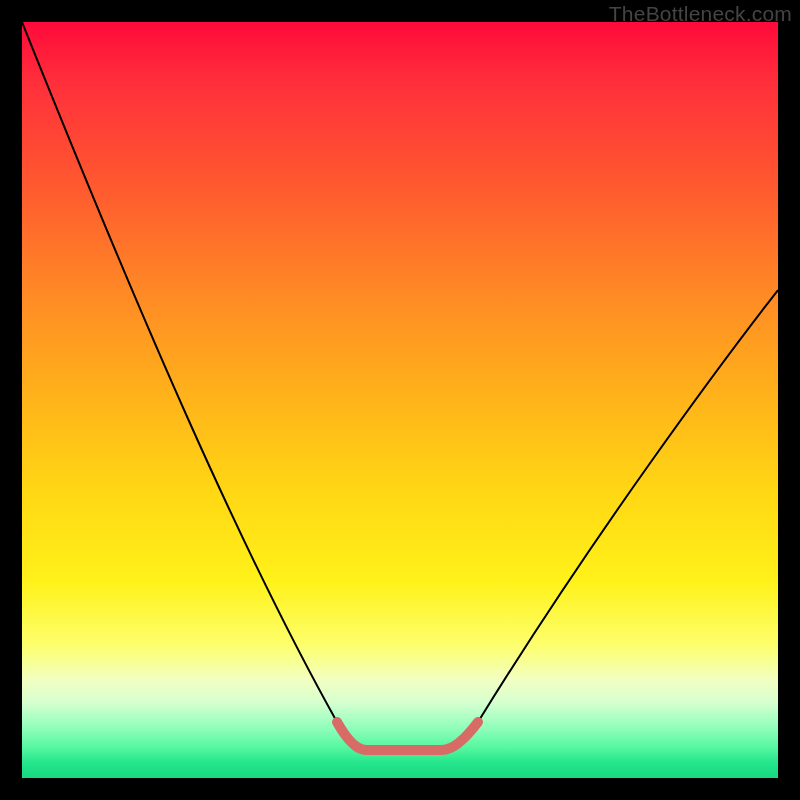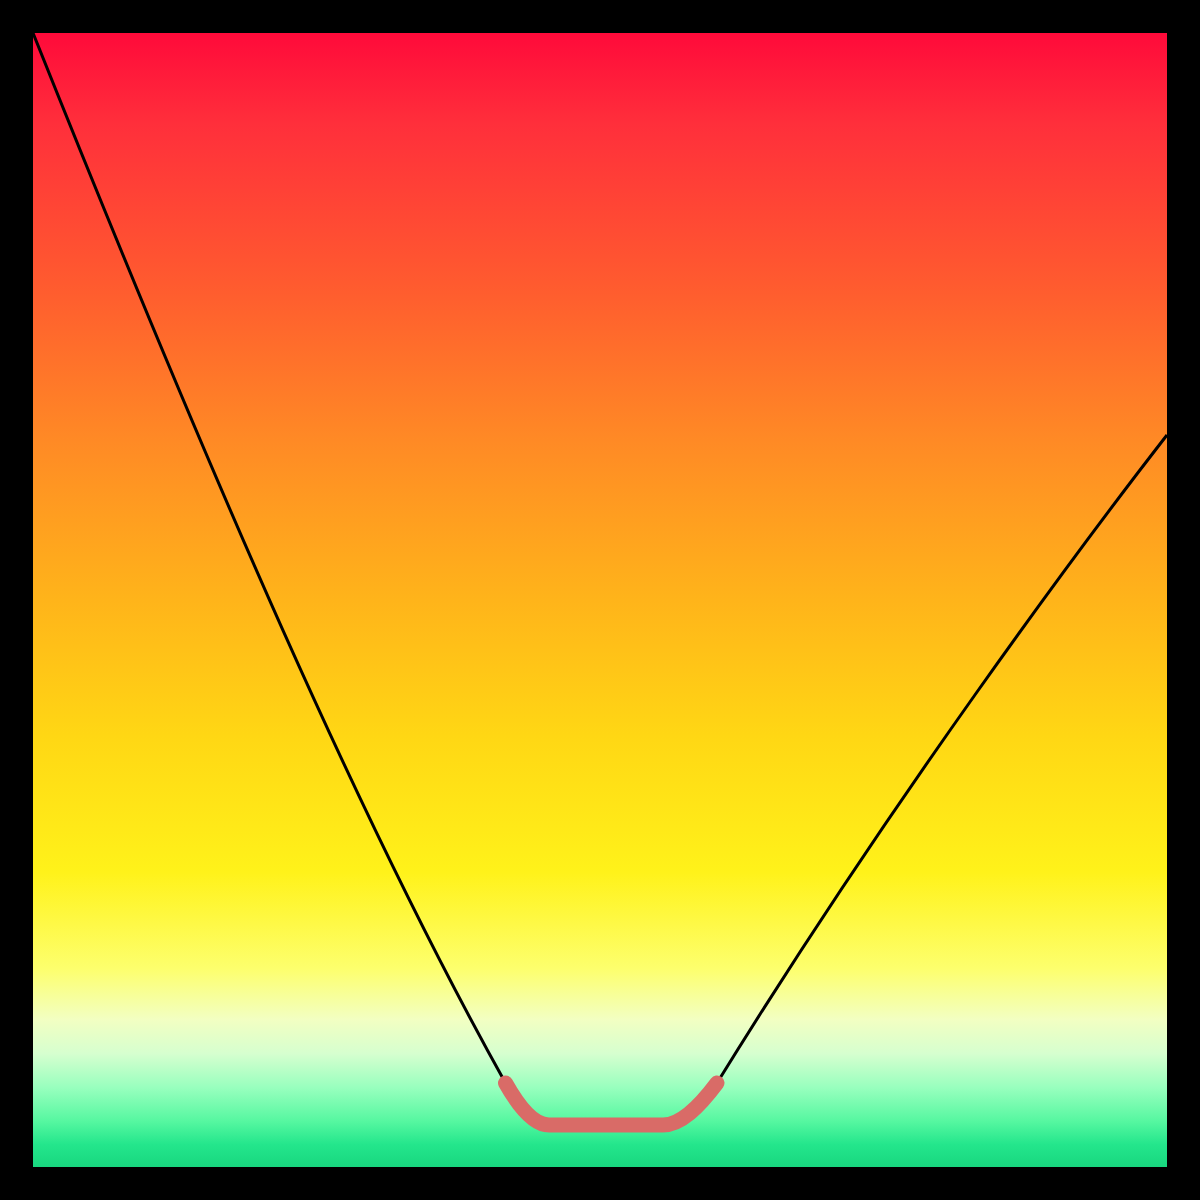--- a/index.html
+++ b/index.html
@@ -67,6 +67,7 @@
       <path fill="none" stroke="#d96b67" stroke-width="10" stroke-linecap="round" d="M 315 700 C 324 716, 334 728, 344 728 L 420 728 C 432 728, 444 716, 456 700"></path>
     </svg>
   </div>
+  <div class="watermark">TheBottleneck.com</div>
 </div>
 
 </body></html>

